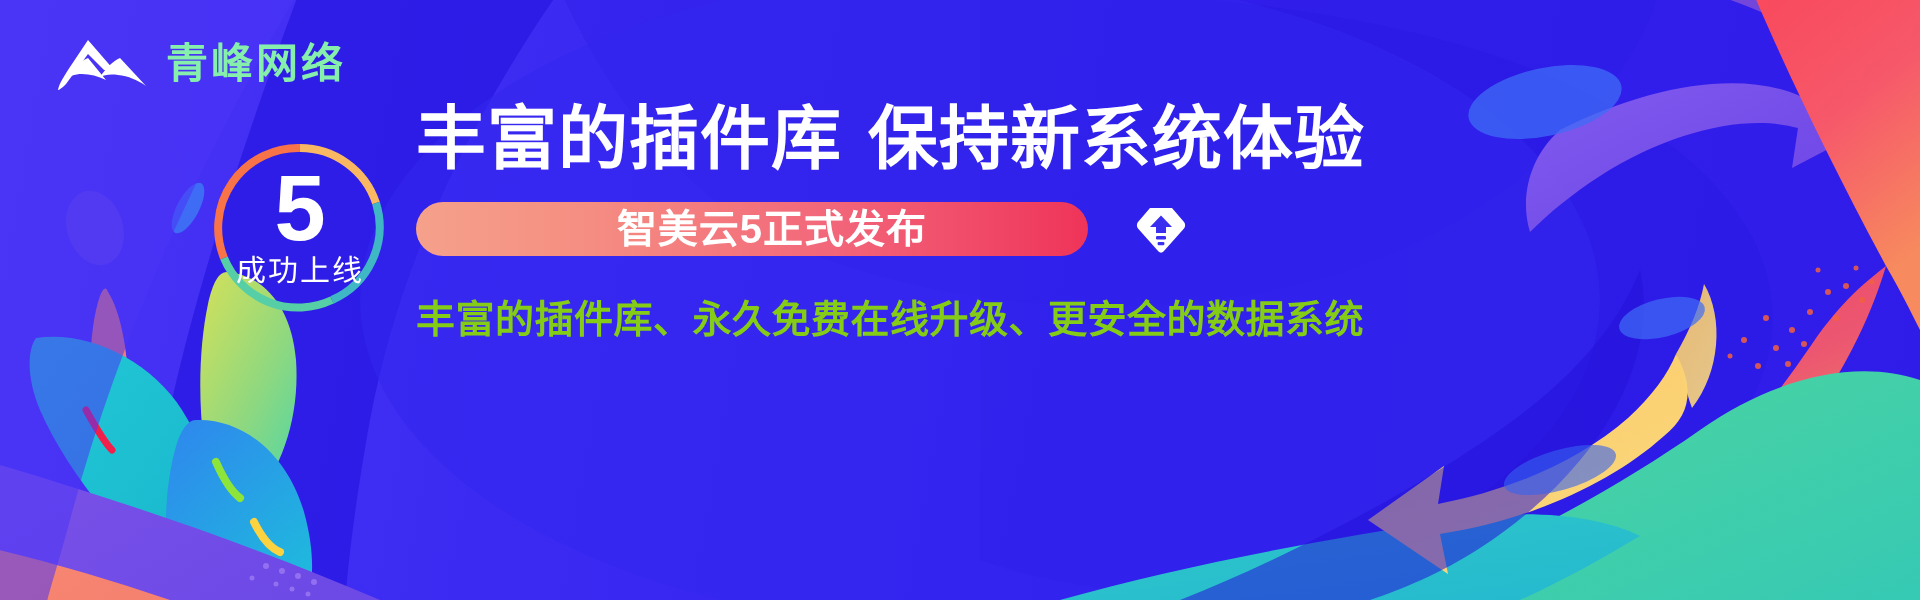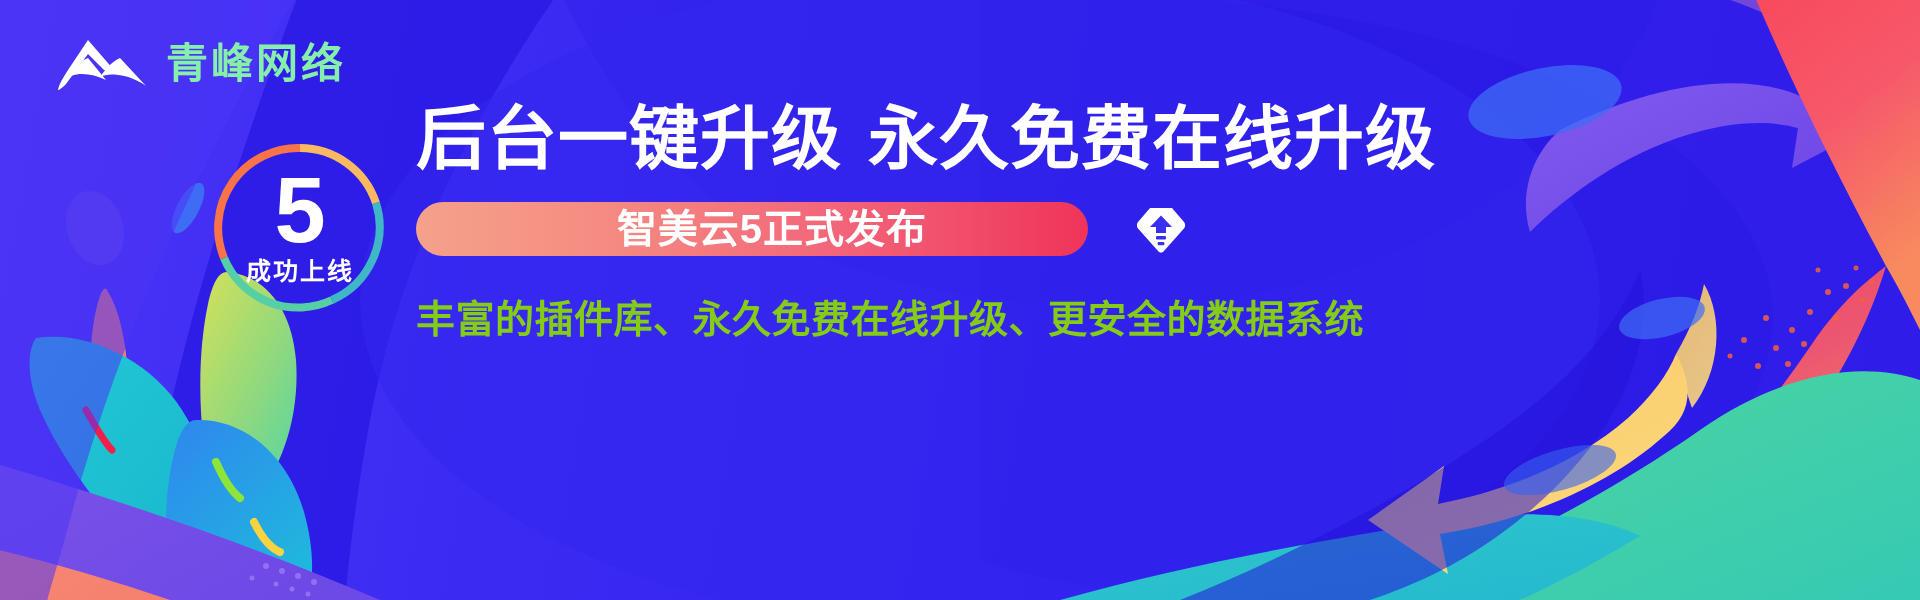--- a/index.html
+++ b/index.html
@@ -330,7 +330,7 @@
 
   <div class="content">
 
-    <h1 class="headline"><span>后台一键升级</span><span class="gap"></span><span>永久免费在线升级</span></h1>
+    <h1 class="headline"><span>丰富的插件库</span><span class="gap"></span><span>永久免费在线升级</span></h1>
 
     <div class="pill-row">
       <div class="pill">

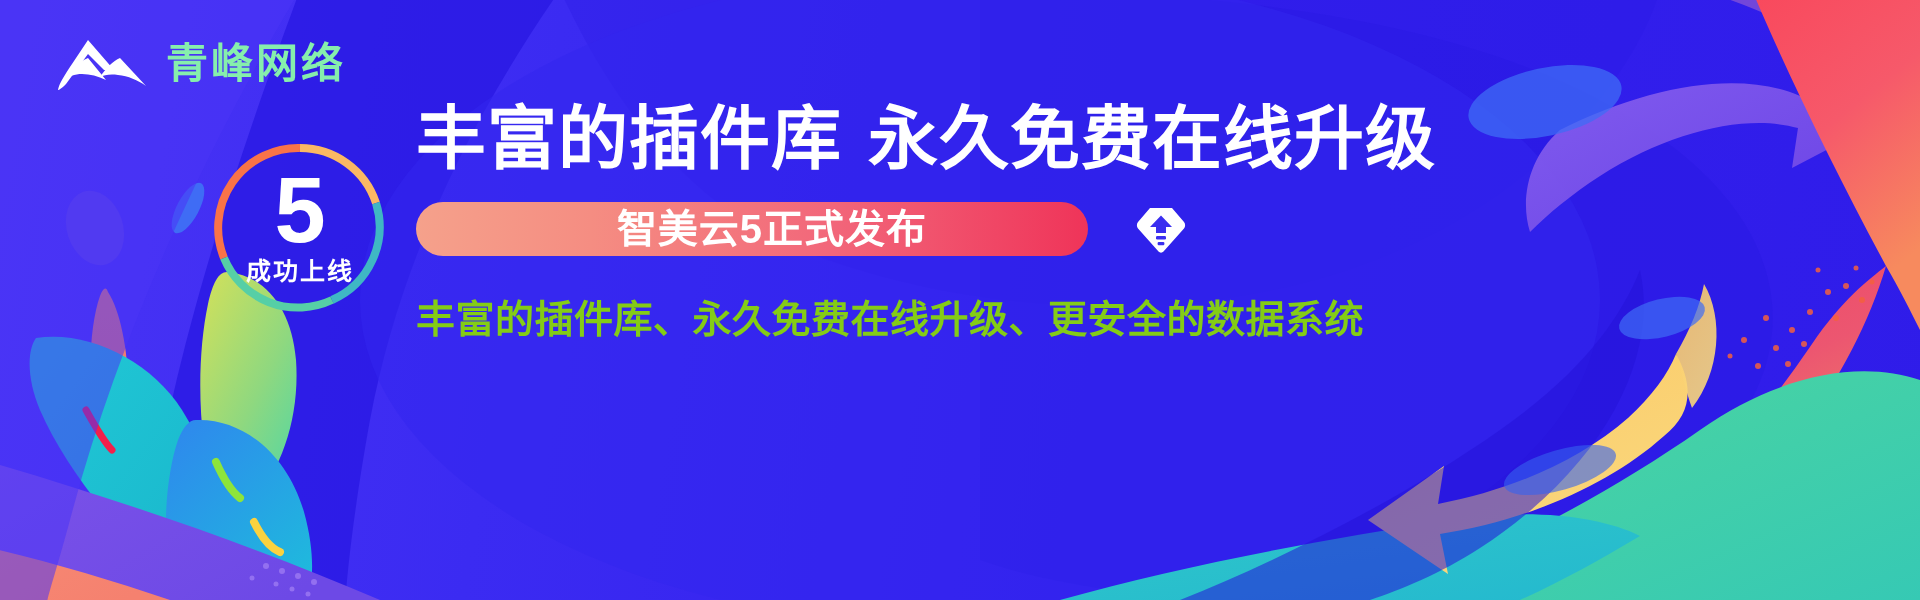--- a/index.html
+++ b/index.html
@@ -330,7 +330,7 @@
 
   <div class="content">
 
-    <h1 class="headline"><span>丰富的插件库</span><span class="gap"></span><span>永久免费在线升级</span></h1>
+    <h1 class="headline"><span>丰富的插件库</span><span class="gap"></span><span>保持新系统体验</span></h1>
 
     <div class="pill-row">
       <div class="pill">

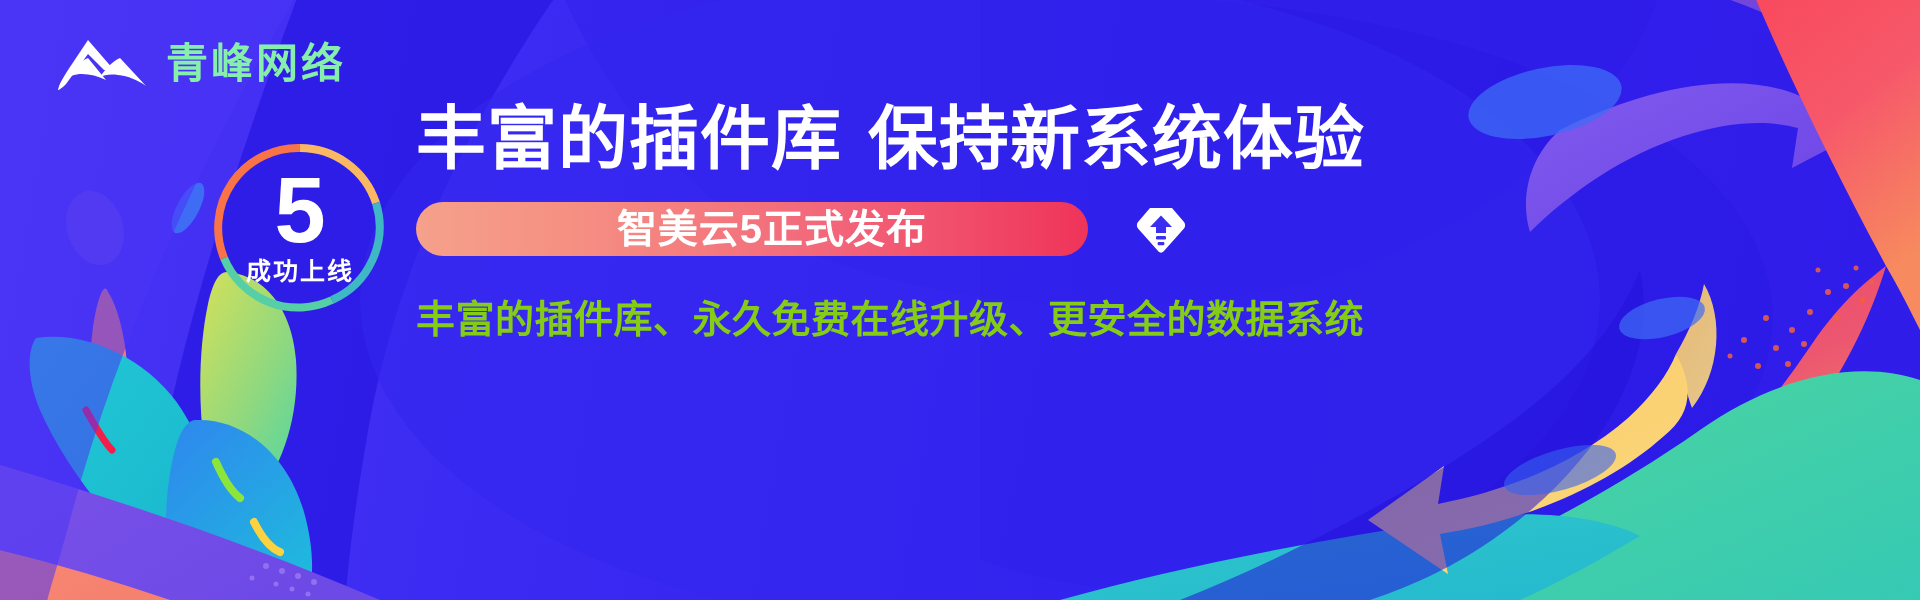--- a/index.html
+++ b/index.html
@@ -83,8 +83,8 @@
   }
   .ring-label {
     color: #ffffff;
-    font-size: 25px;
-    font-weight: 700;
+    font-size: 30px;
+    font-weight: 400;
     letter-spacing: 2px;
     line-height: 1;
     margin-top: 6px;

